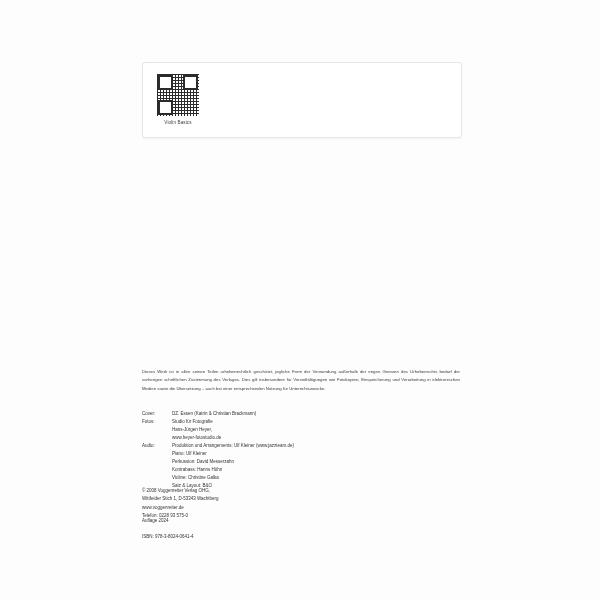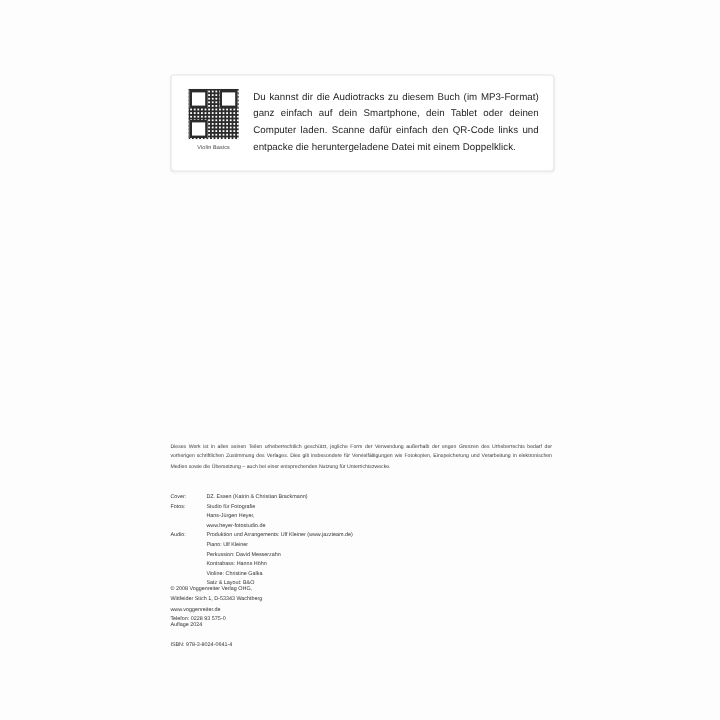--- a/index.html
+++ b/index.html
@@ -166,7 +166,6 @@
       </div>
       <div class="qr-caption">Violin Basics</div>
     </div>
-    <div class="audio-text">Du kannst dir die Audiotracks zu diesem Buch (im MP3-Format) ganz einfach auf dein Smartphone, dein Tablet oder deinen Computer laden. Scanne dafür einfach den QR-Code links und entpacke die heruntergeladene Datei mit einem Doppelklick.</div>
   </div>
 
   <div class="legal">Dieses Werk ist in allen seinen Teilen urheberrechtlich geschützt, jegliche Form der Verwendung außerhalb der engen Grenzen des Urheberrechts bedarf der vorherigen schriftlichen Zustimmung des Verlages. Dies gilt insbesondere für Vervielfältigungen wie Fotokopien, Einspeicherung und Verarbeitung in elektronischen Medien sowie die Übersetzung – auch bei einer entsprechenden Nutzung für Unterrichtszwecke.</div>

